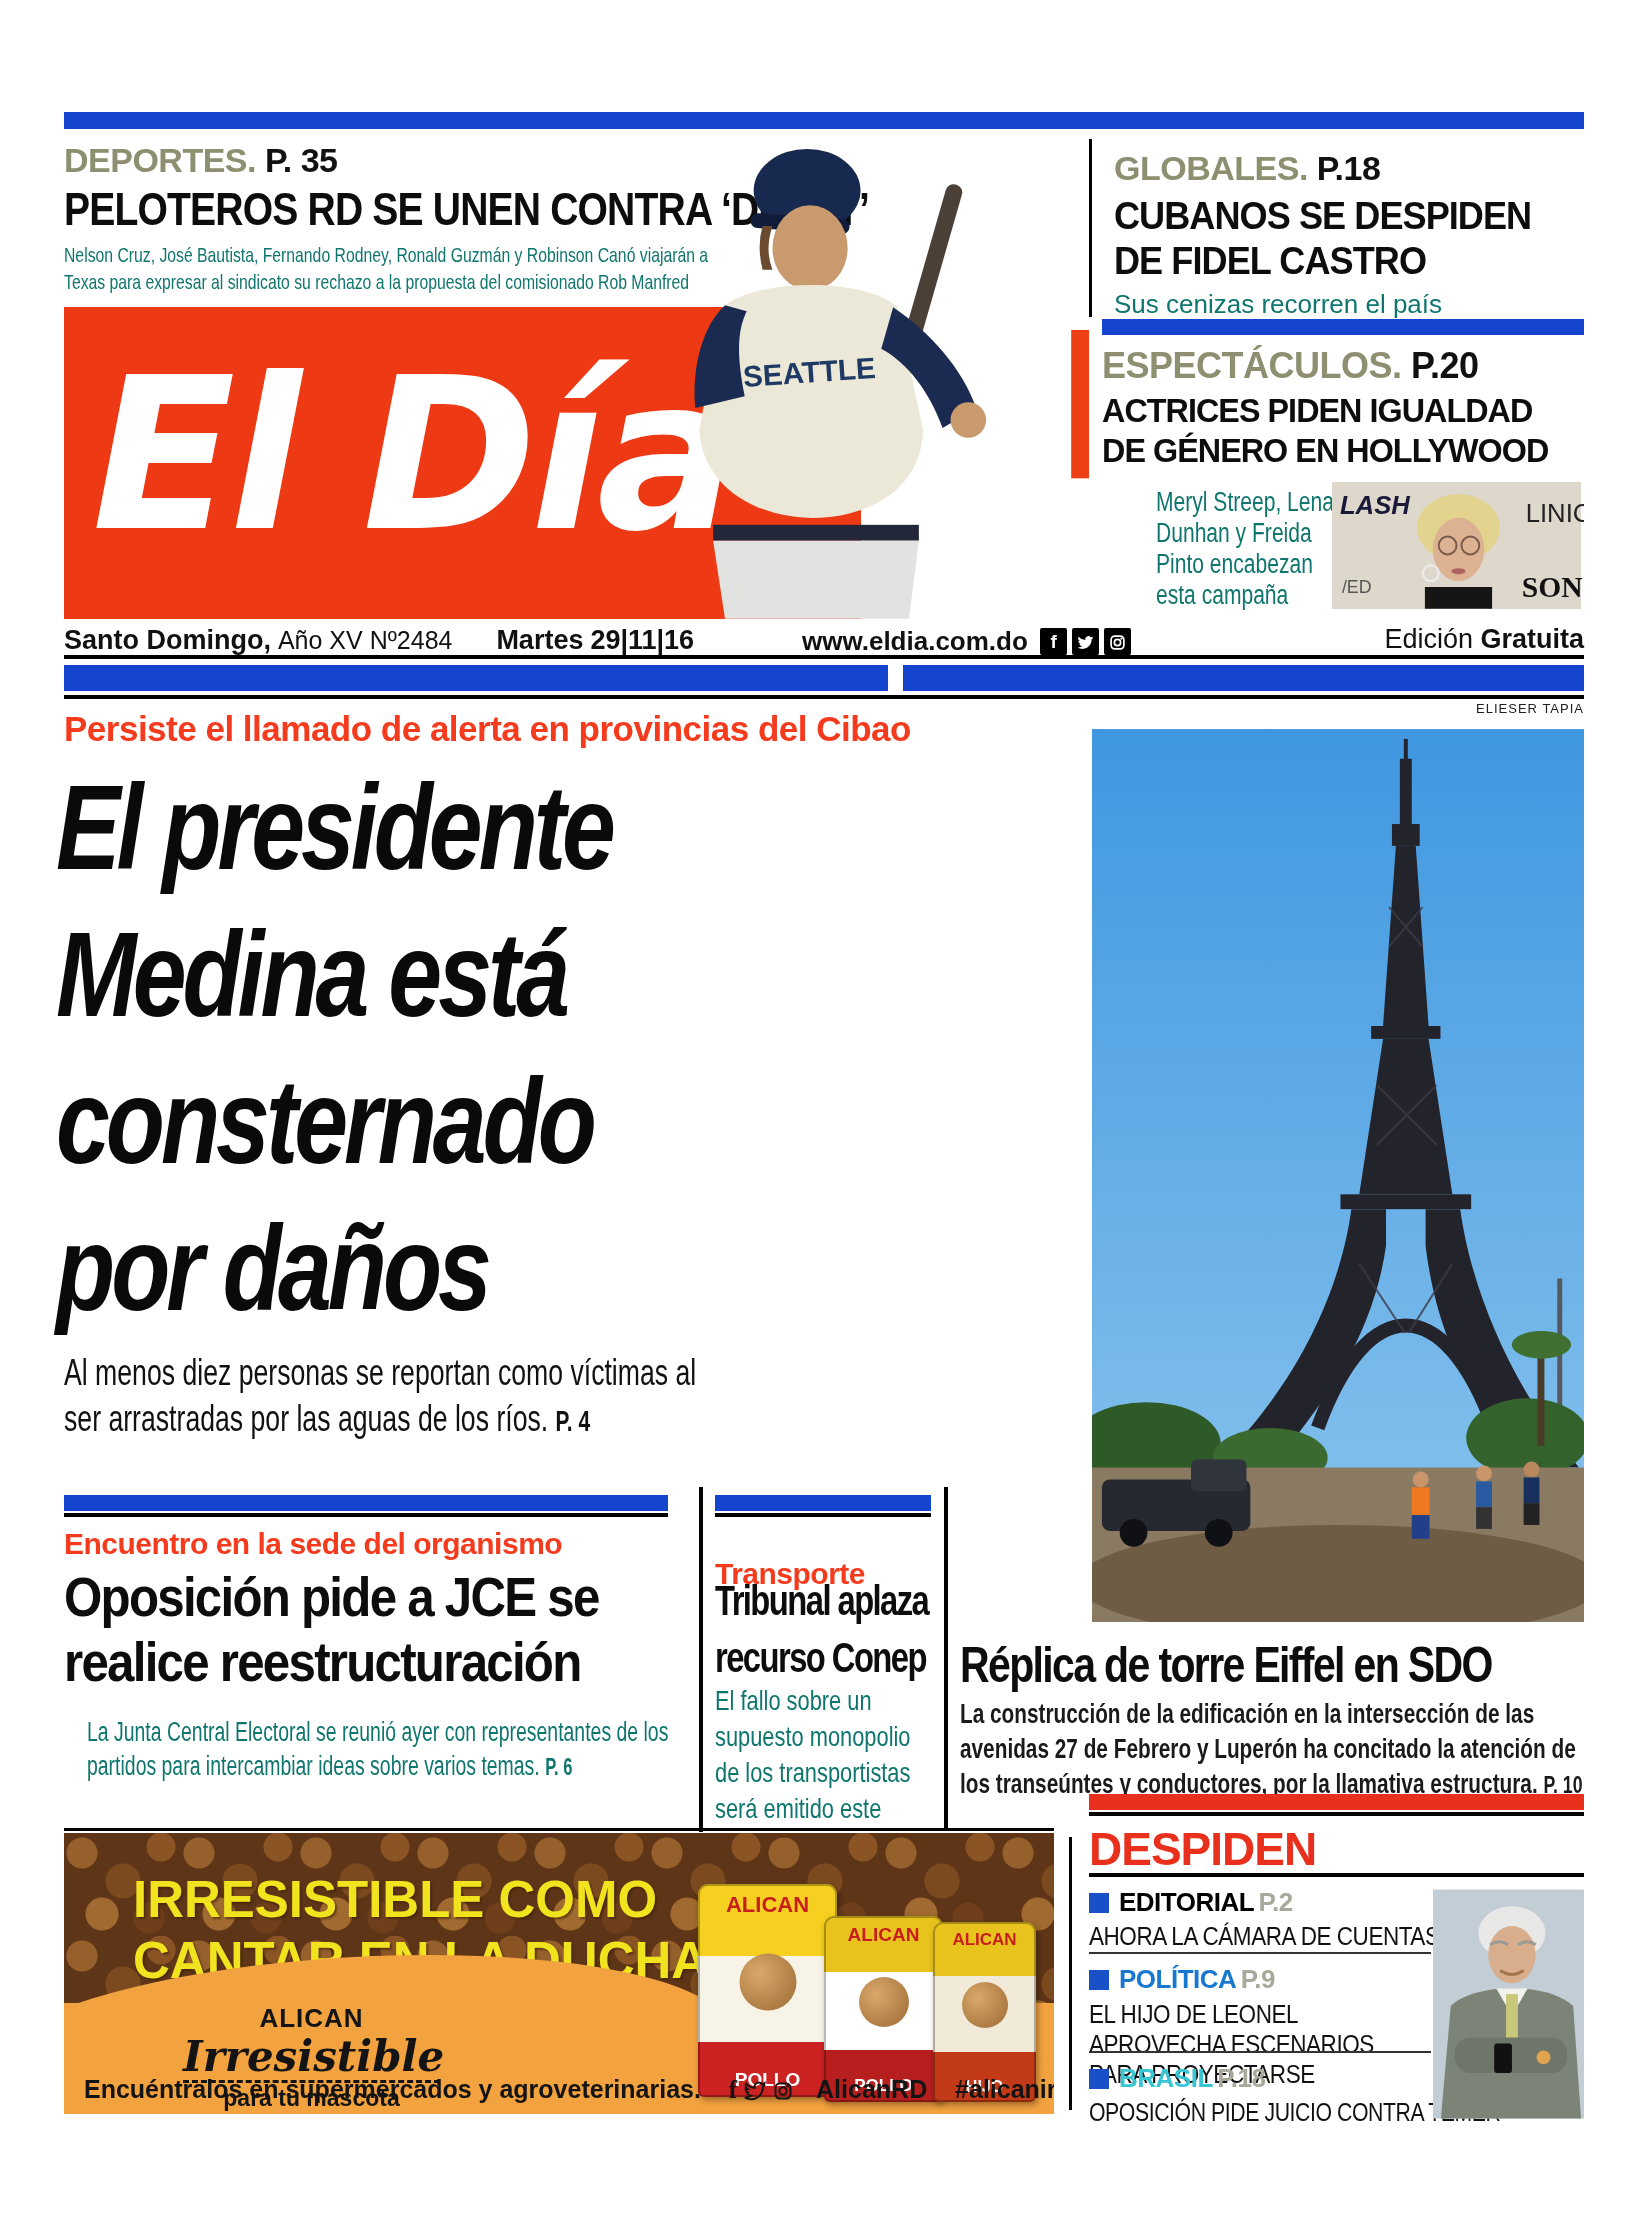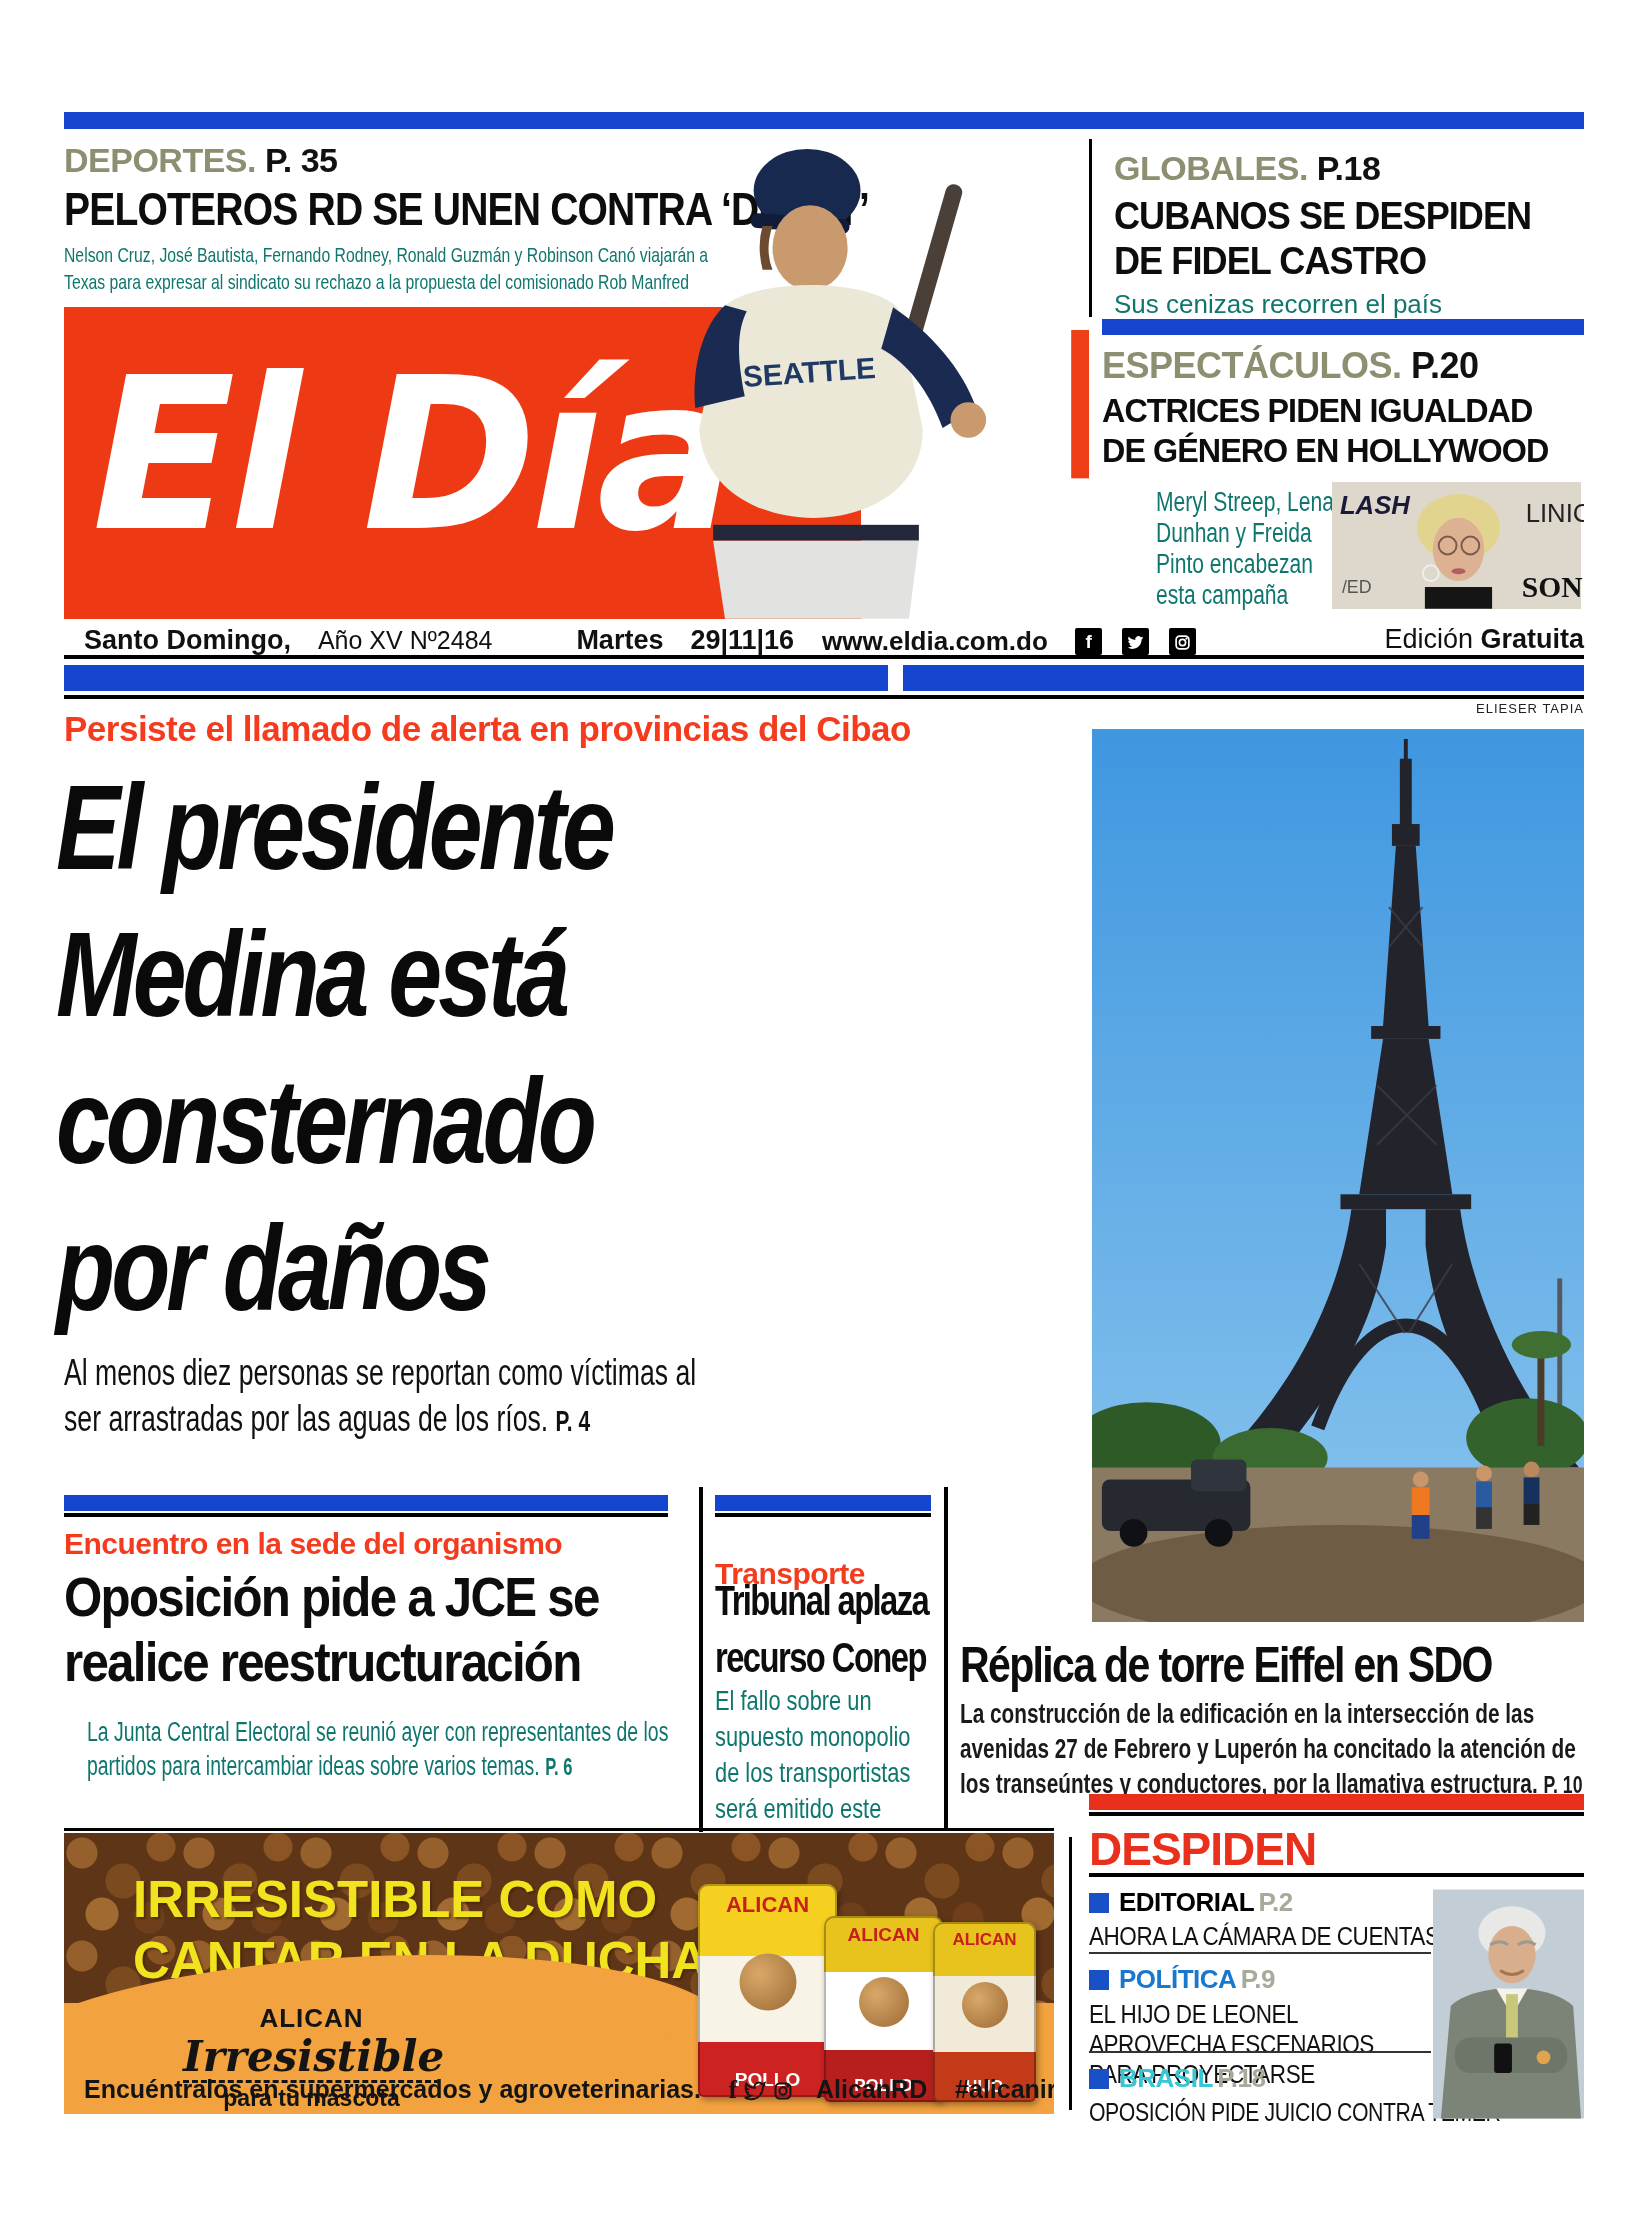--- a/index.html
+++ b/index.html
@@ -25,7 +25,7 @@
   .masthead .brand{font-family:"DejaVu Sans",sans-serif;font-style:italic;font-weight:bold;
      color:#fff;font-size:210px;line-height:297px;padding-left:28px;letter-spacing:-6px;}
   
-  .dateline span{vertical-align:middle;margin-left:20px;}
+  .dateline span{vertical-align:middle;}
   .soc{display:inline-block;width:27px;height:27px;background:#000;color:#fff;text-align:center;
        font-weight:bold;font-size:19px;line-height:27px;margin-left:5px;vertical-align:middle;border-radius:2px;}
   

